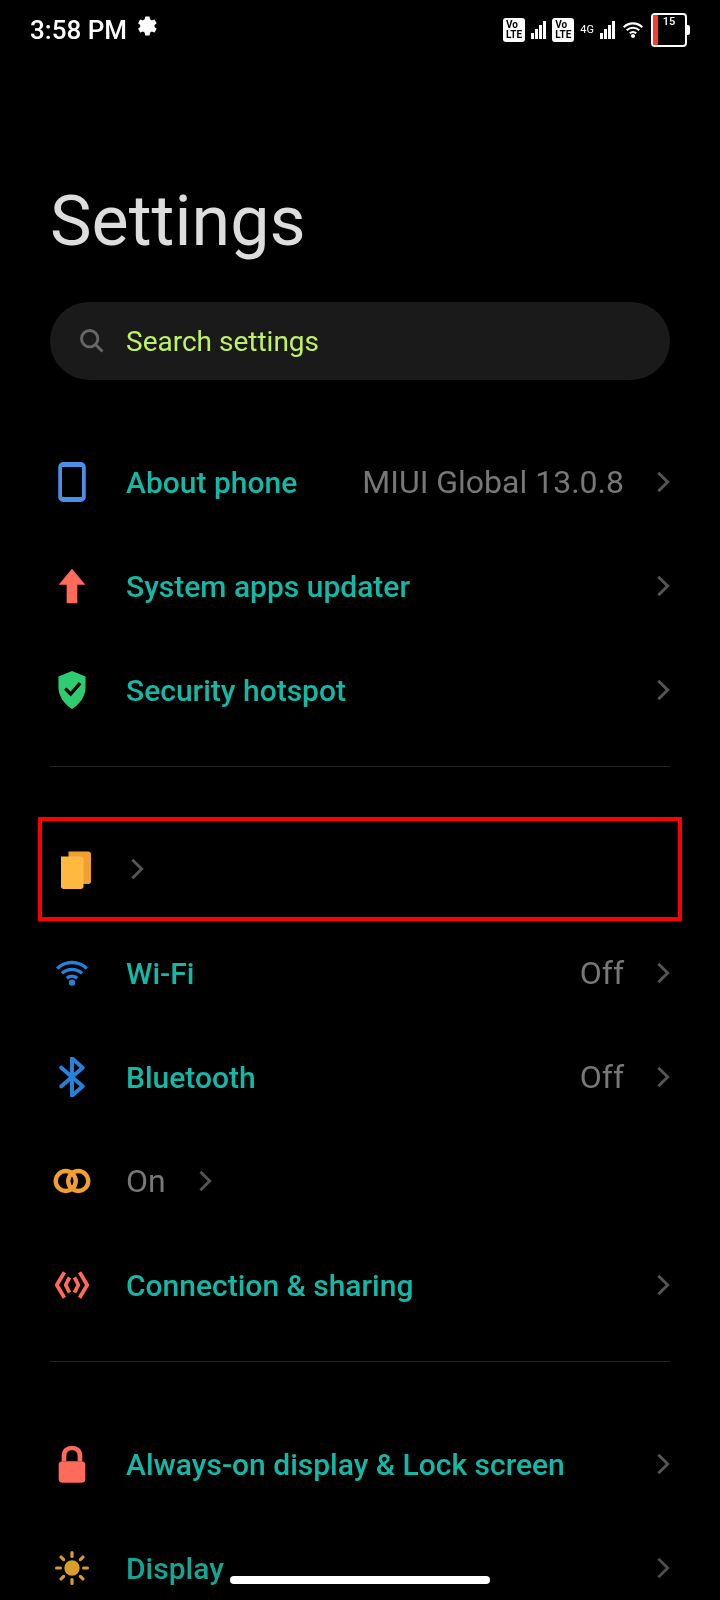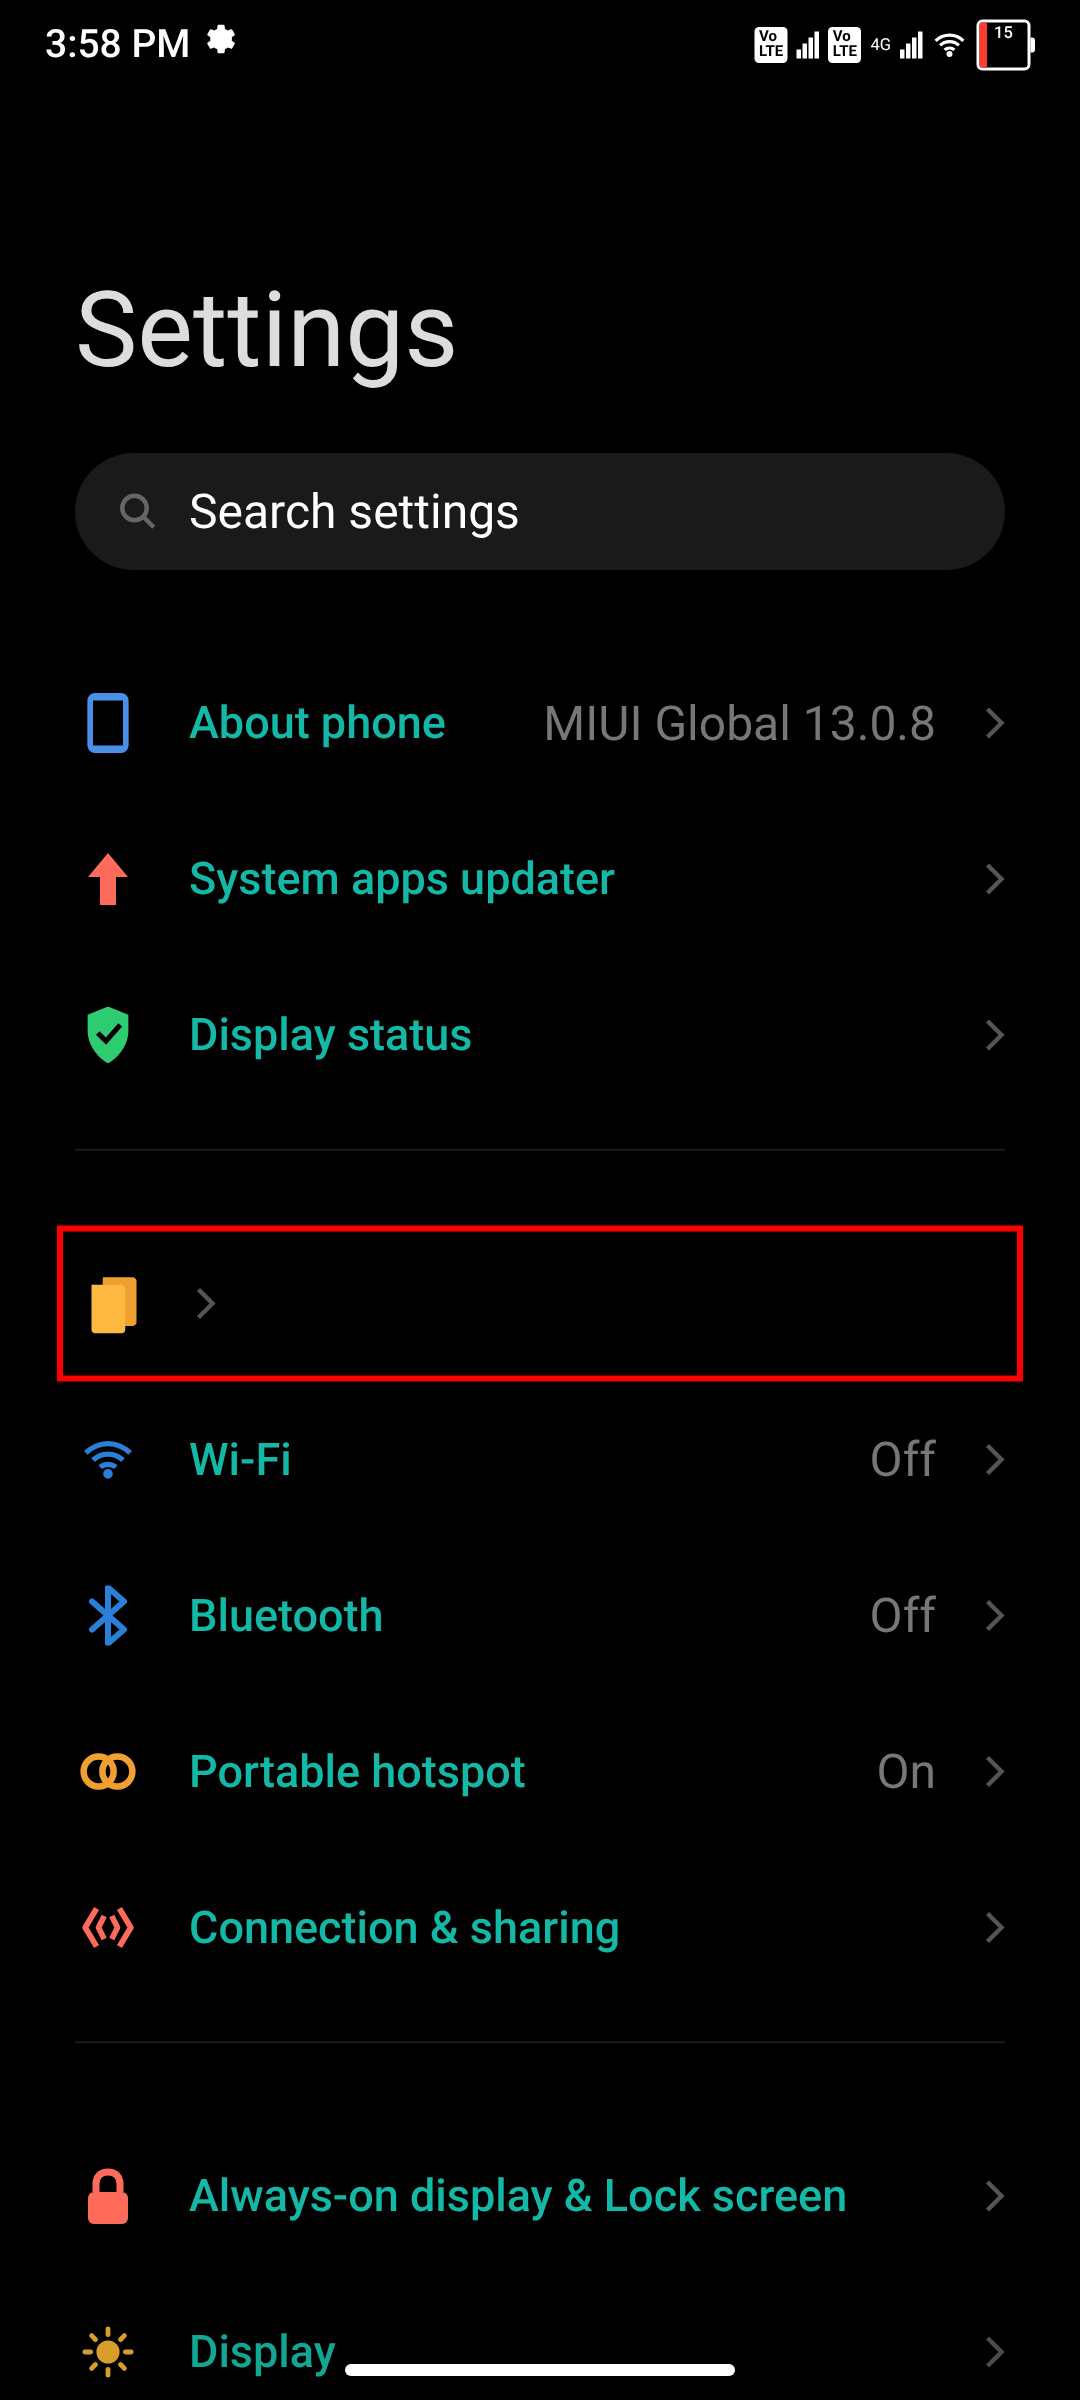--- a/index.html
+++ b/index.html
@@ -118,8 +118,8 @@
       gap: 20px;
     }
     .search-placeholder {
-      font-size: 32px;
-      color: #ffffff;
+      font-size: 28px;
+      color: #bef264;
     }
     .settings-list {
       padding: 0 50px;

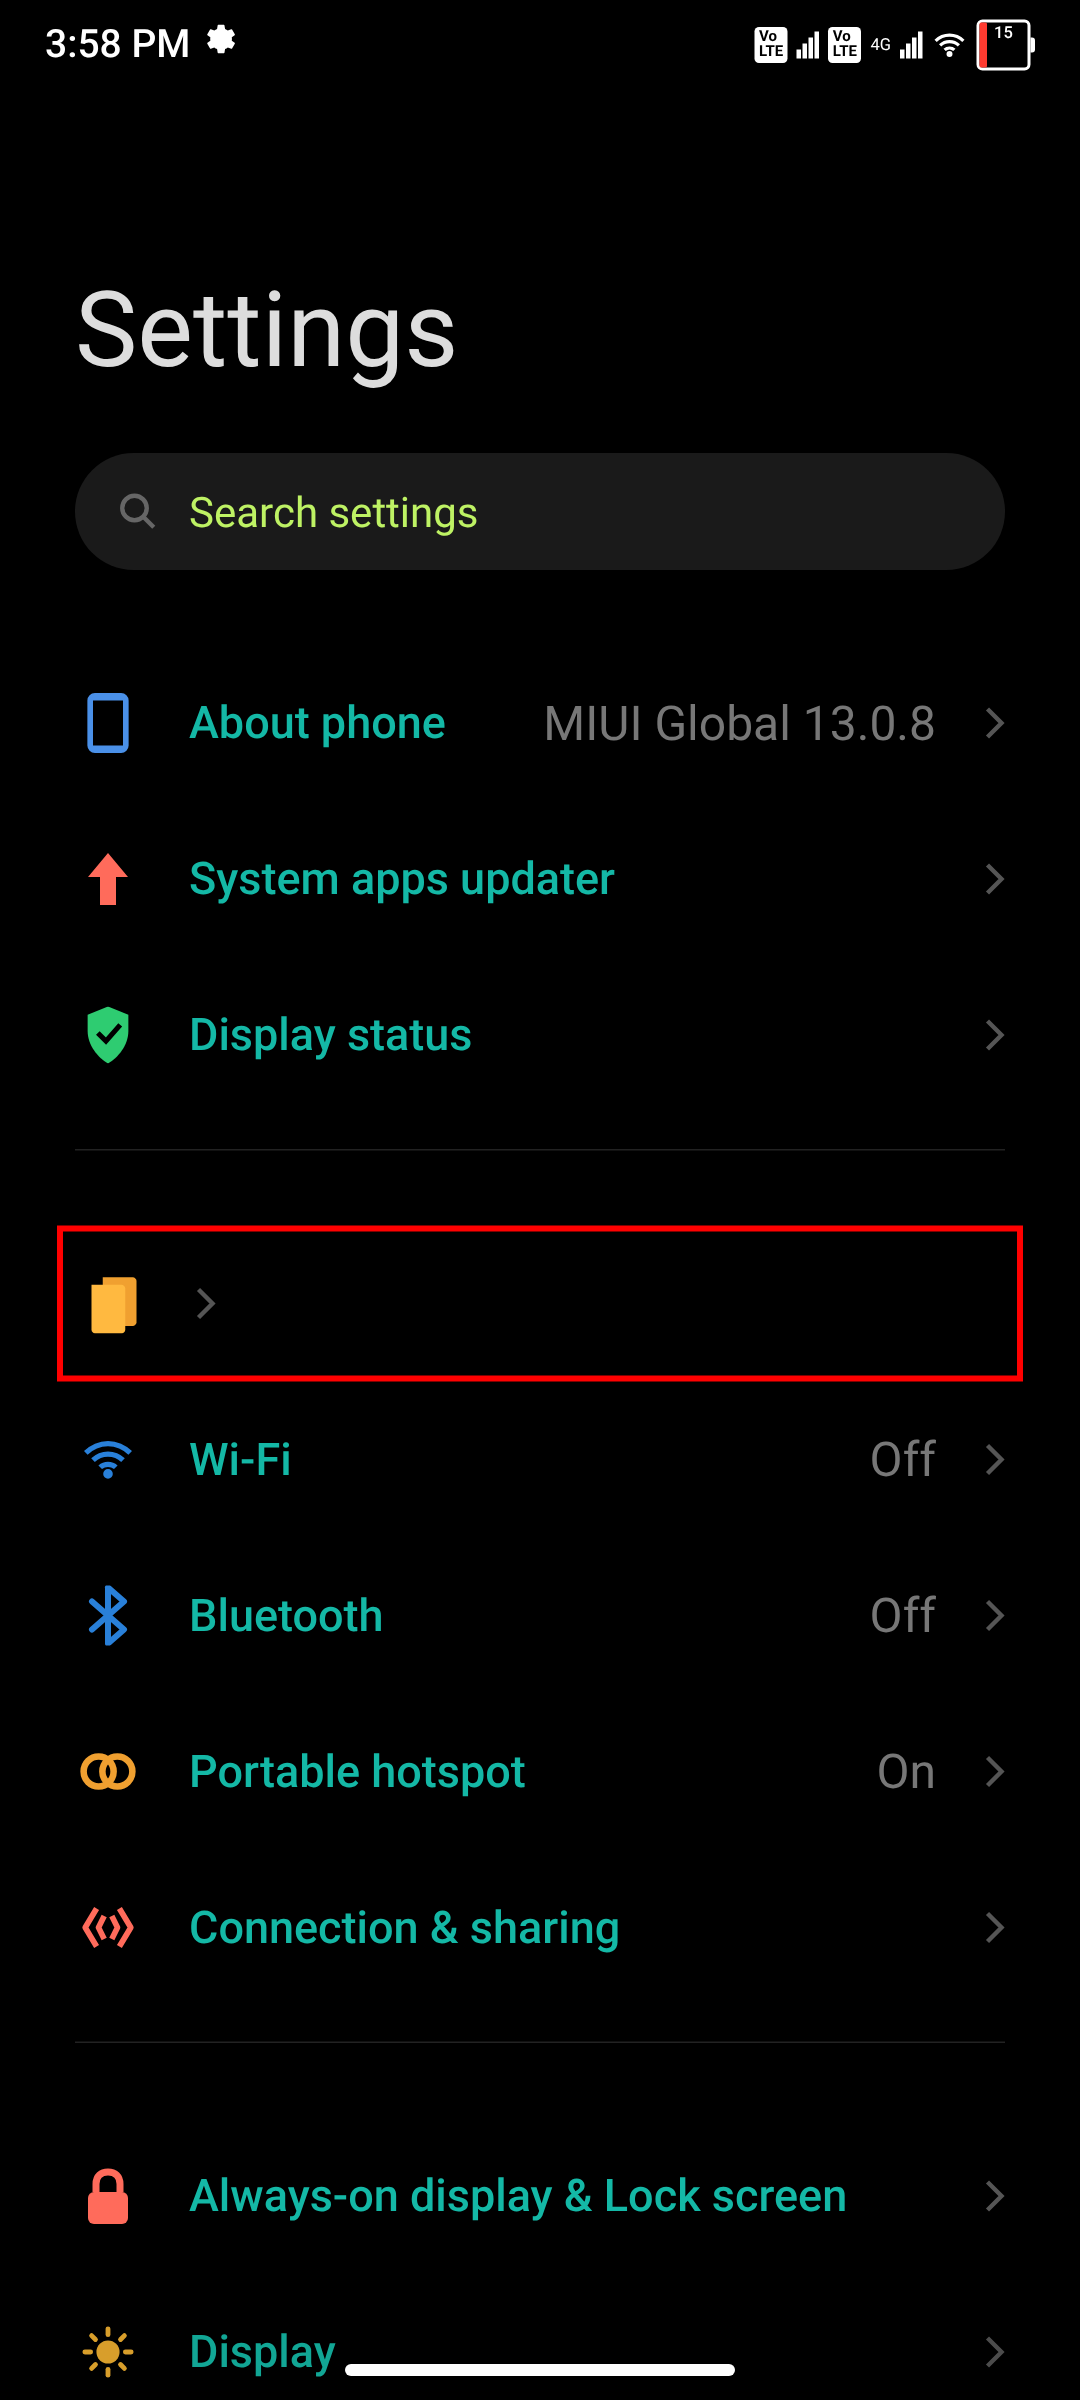--- a/index.html
+++ b/index.html
@@ -269,7 +269,7 @@
         <polyline points="7,13 11,17 18,9" fill="none" stroke="#000000" stroke-width="2.5"></polyline>
       </svg>
     </div>
-    <span class="item-label">Display status</span>
+    <span class="item-label">Security hotspot</span>
     <svg class="chevron" width="14" height="24" viewBox="0 0 12 20" fill="none" stroke="currentColor" stroke-width="2.5">
       <polyline points="2,2 10,10 2,18"></polyline>
     </svg>

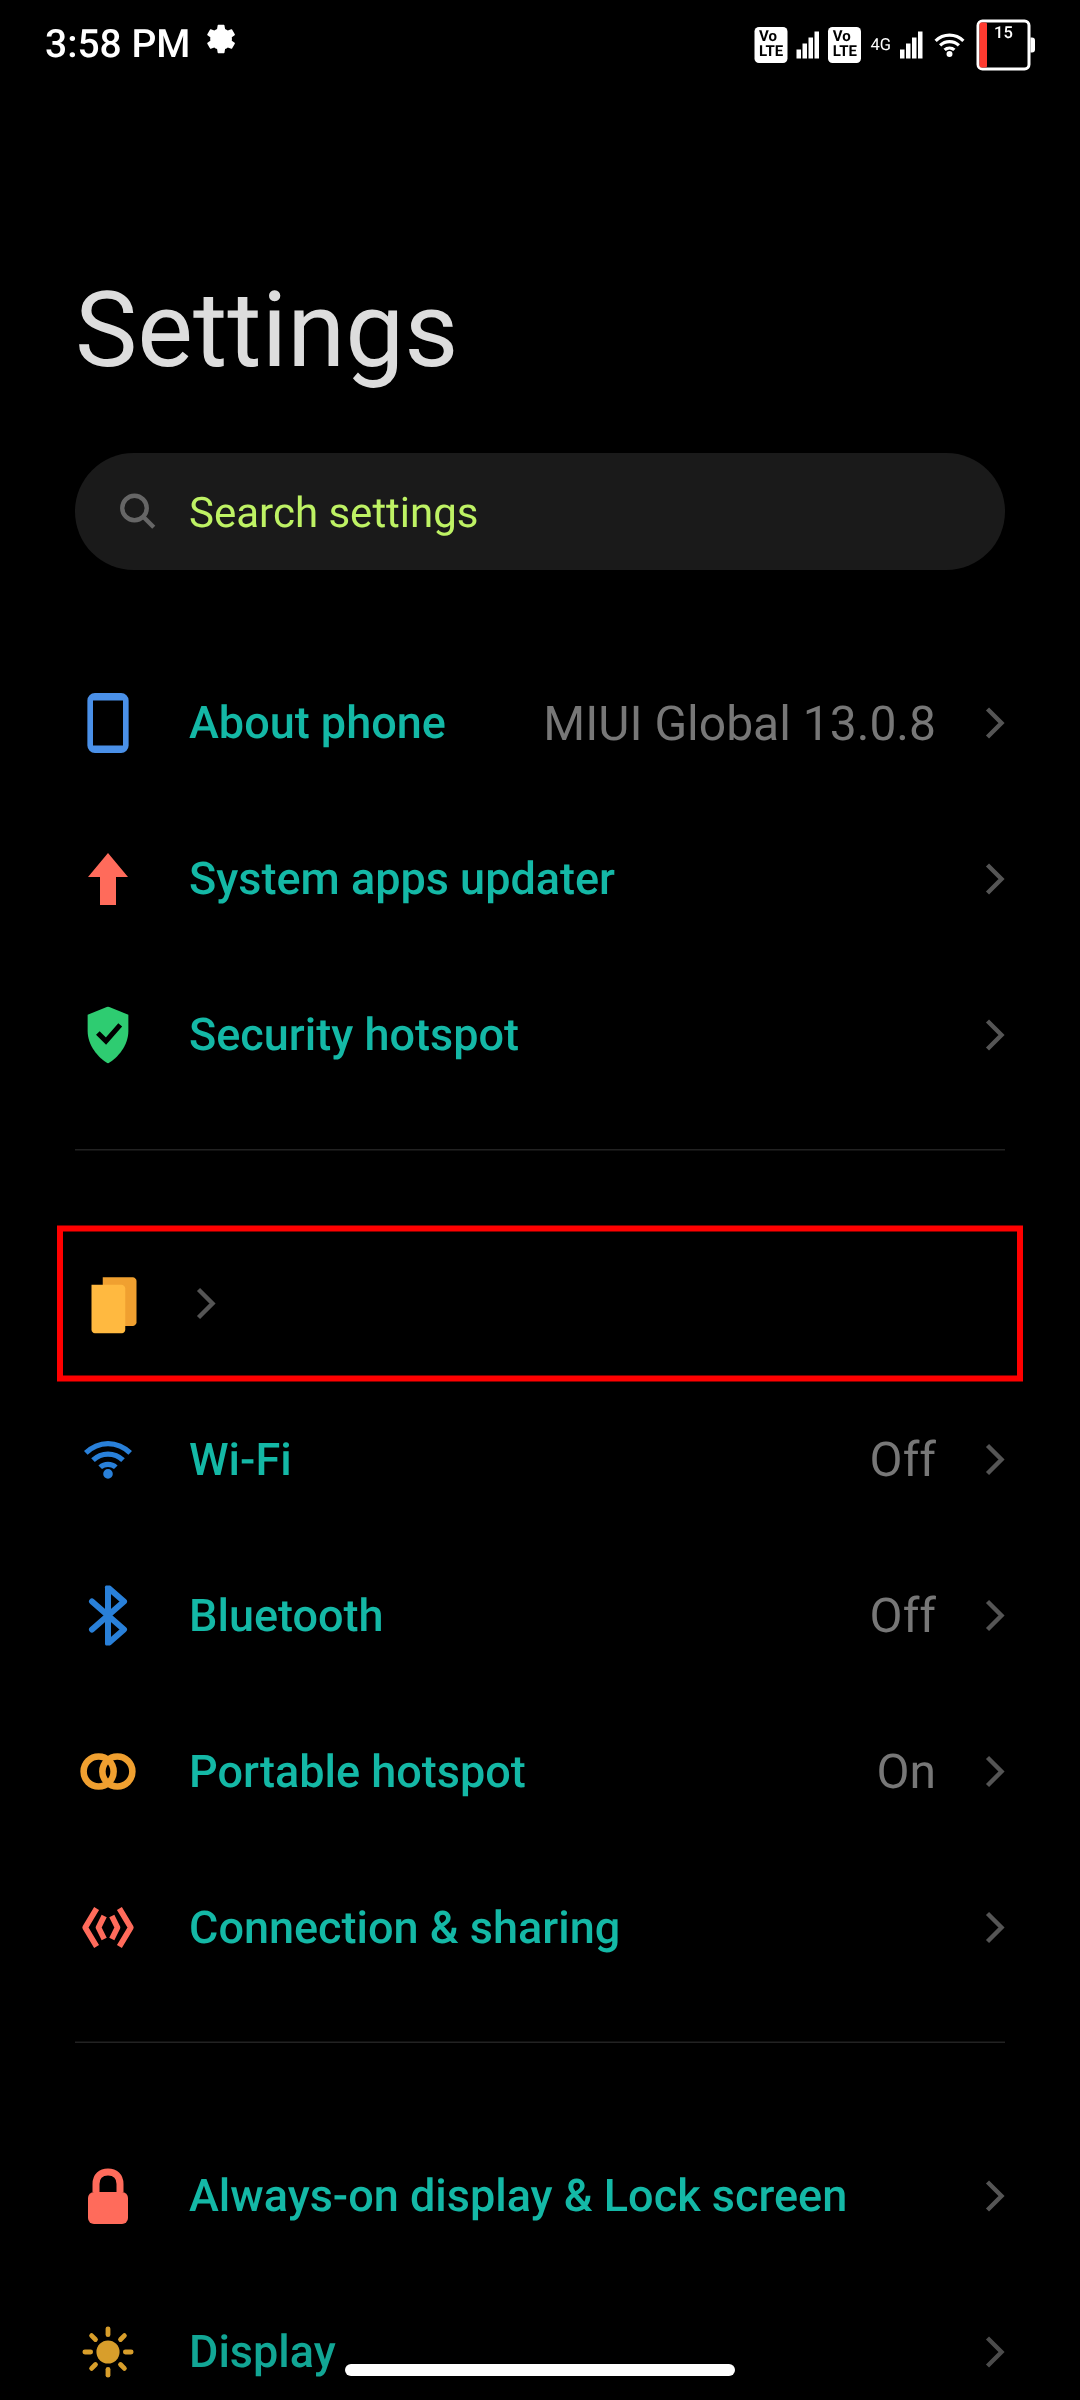--- a/index.html
+++ b/index.html
@@ -322,7 +322,6 @@
         <circle cx="21" cy="12" r="8"></circle>
       </svg>
     </div>
-    <span class="item-label">Portable hotspot</span>
     <span class="item-value">On</span>
     <svg class="chevron" width="14" height="24" viewBox="0 0 12 20" fill="none" stroke="currentColor" stroke-width="2.5">
       <polyline points="2,2 10,10 2,18"></polyline>

